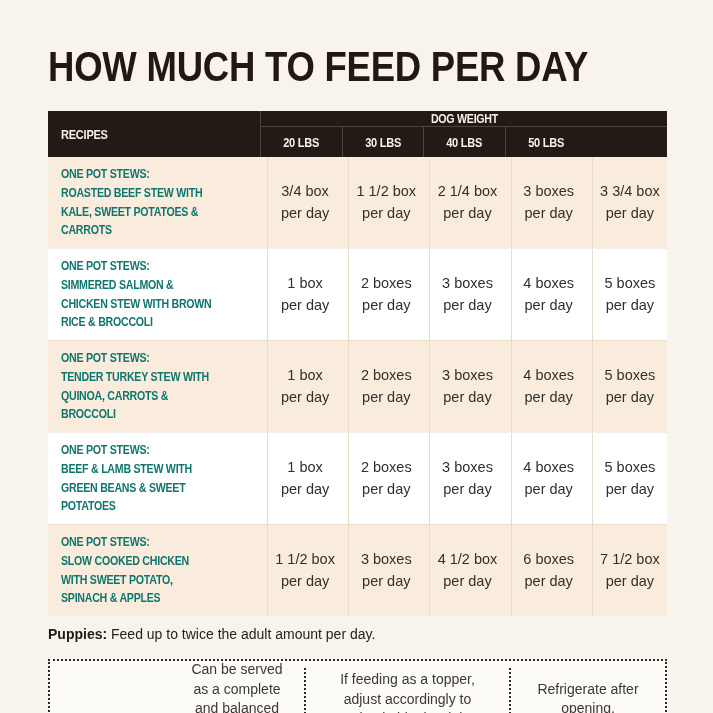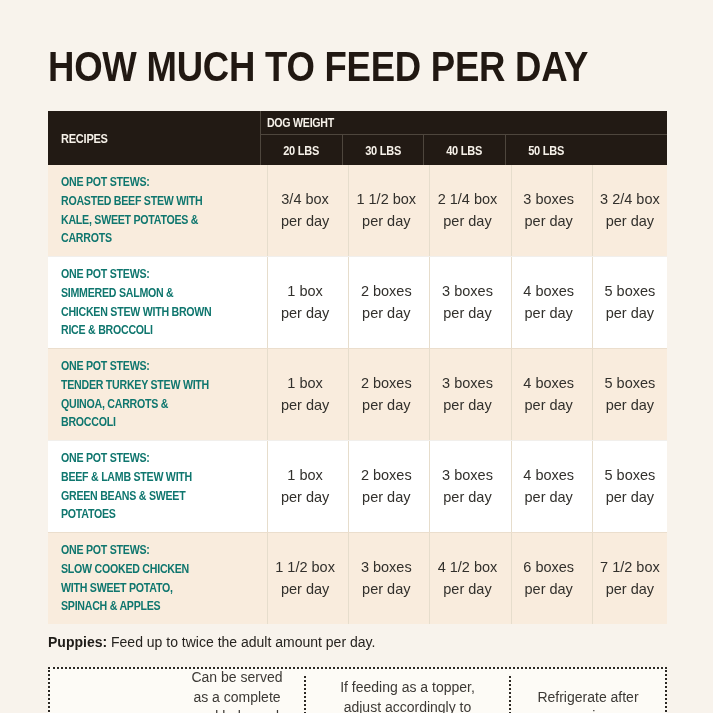--- a/index.html
+++ b/index.html
@@ -47,8 +47,8 @@
   }
   .weight-area { display: flex; flex-direction: column; }
   .dog-weight-row {
-    height: 24px;
-    display: flex; align-items: center; justify-content: flex-start;
+    height: 16px;
+    display: flex; align-items: center; justify-content: center;
     font-size: 12.5px; font-weight: bold;
     border-bottom: 1px solid #4e463d;
   }

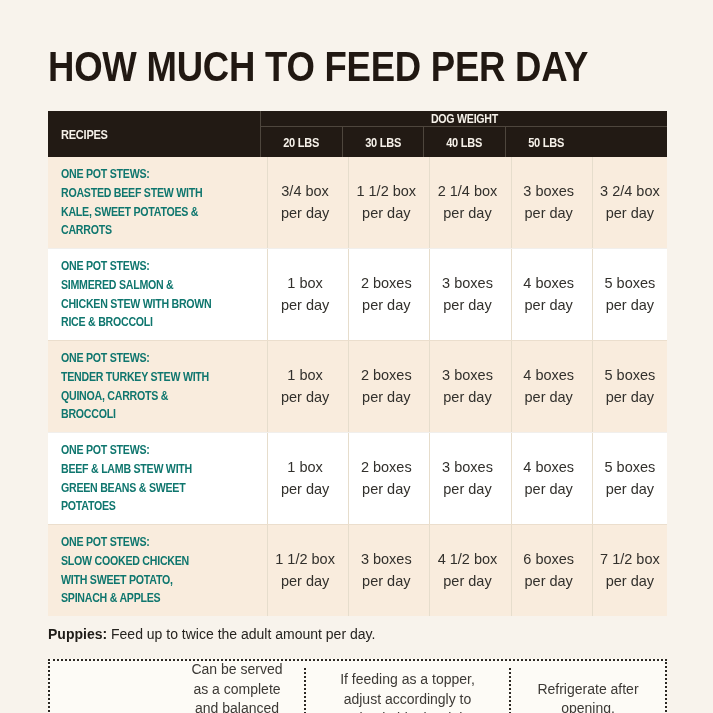--- a/index.html
+++ b/index.html
@@ -175,7 +175,7 @@
           <span>per day</span>
         </div>
       <div class="value-cell">
-          <span>3 2/4 box</span>
+          <span>3 3/4 box</span>
           <span>per day</span>
         </div>
     </div>

